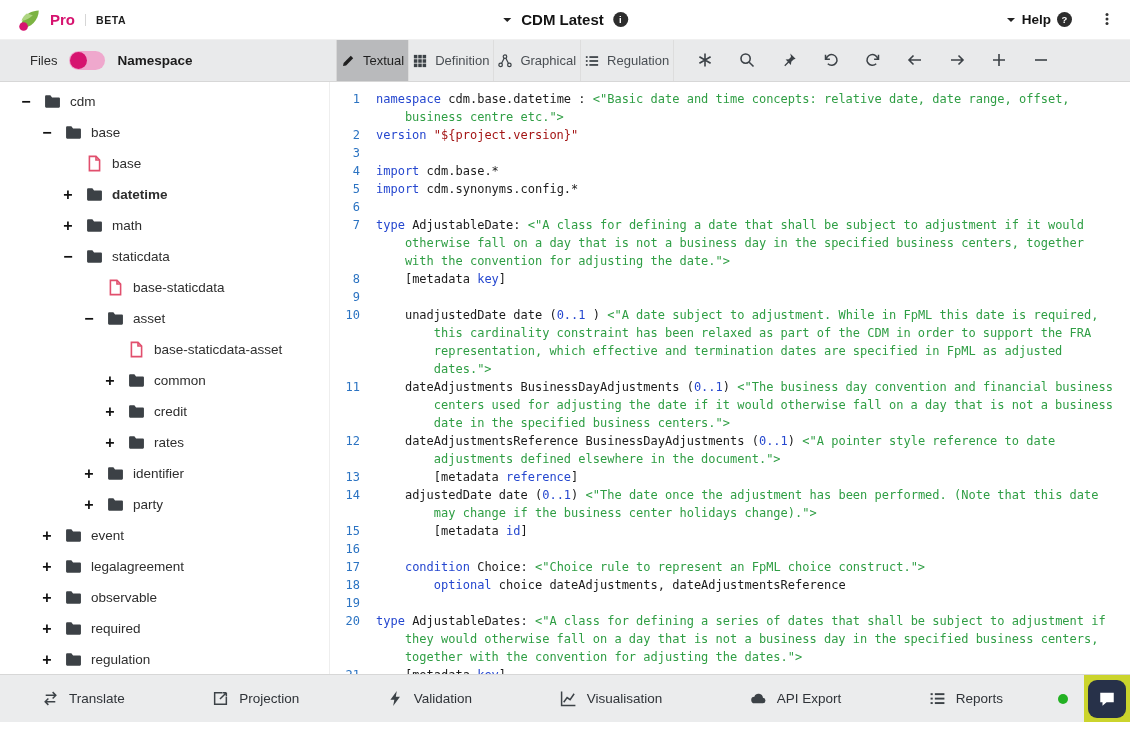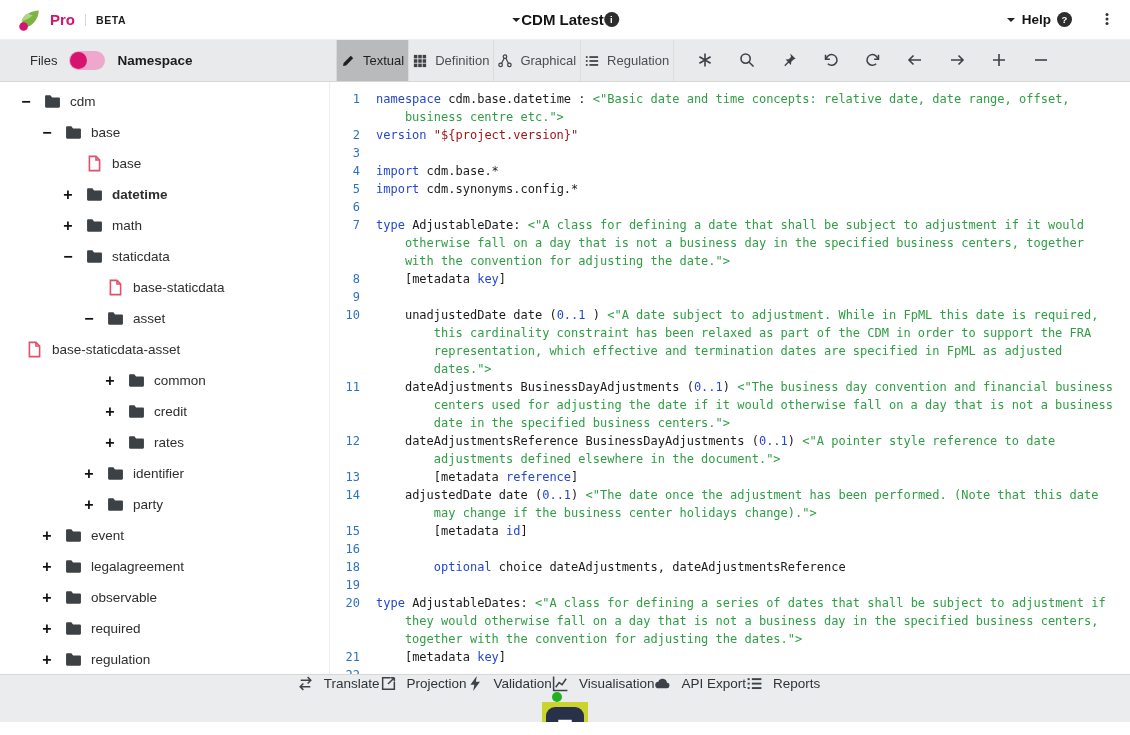--- a/index.html
+++ b/index.html
@@ -14,7 +14,7 @@
   .logo svg { width:100%; height:100%; display:block; }
   .pro { color:var(--accent); font-weight:700; font-size:15px; margin:0 10px 0 8px; }
   .beta { font-size:10.5px; font-weight:600; letter-spacing:.6px; color:#1c1c1c; border-left:1px solid #d6d6d6; padding-left:10px; }
-  .tb-center { position:absolute; left:50%; transform:translateX(-50%); display:flex; align-items:center; cursor:pointer; }
+  .tb-center { position:absolute; left:50%; transform:translateX(-50%); display:flex; align-items:center; gap:9px; cursor:pointer; }
   .ws-title { font-size:15px; font-weight:700; color:#141414; }
   .round-badge { width:15px; height:15px; border-radius:50%; background:#2d2d2d; color:#fff; font-size:9.5px; font-weight:700; display:inline-flex; align-items:center; justify-content:center; }
   .tb-right { margin-left:auto; display:flex; }

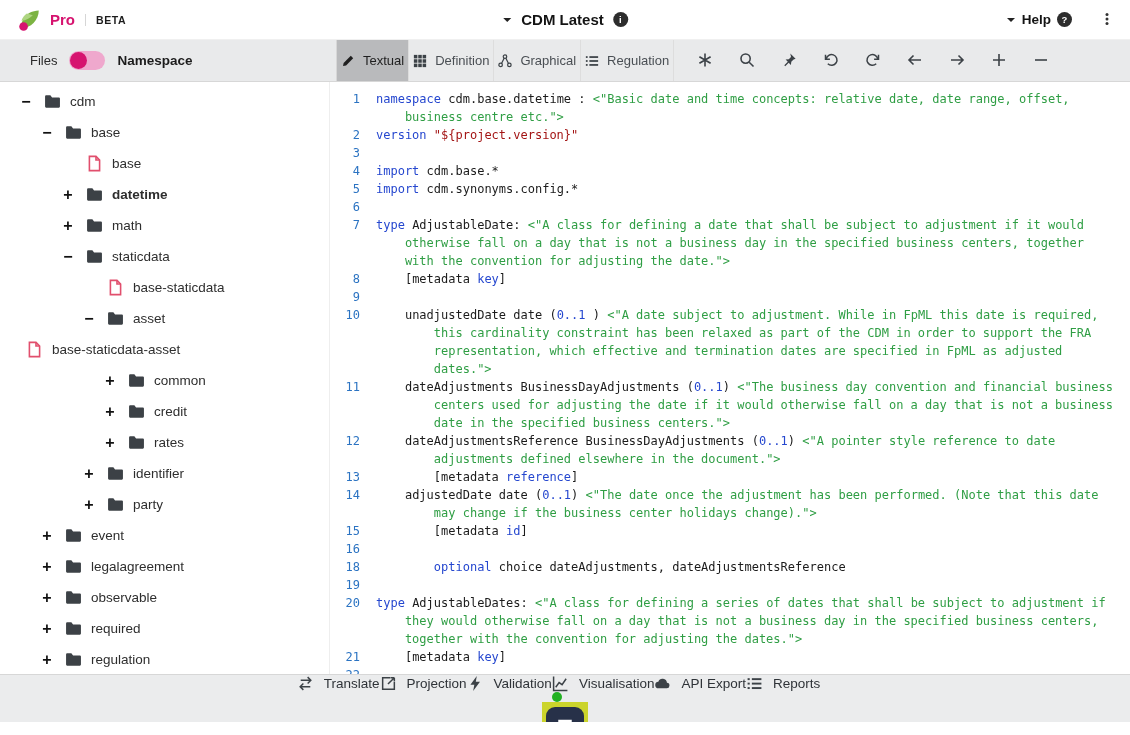--- a/index.html
+++ b/index.html
@@ -297,7 +297,7 @@
           </span>
           <span class="tlabel">asset</span>
         </div>
-        <div class="tree-item" style="">
+        <div class="tree-item" style="padding-left: 102px;">
           <span class="toggle-spacer"></span>
           <span class="icn tree-ic">
             <svg viewBox="0 0 16 16" fill="none" stroke="var(--file-icon)" stroke-width="1.5">

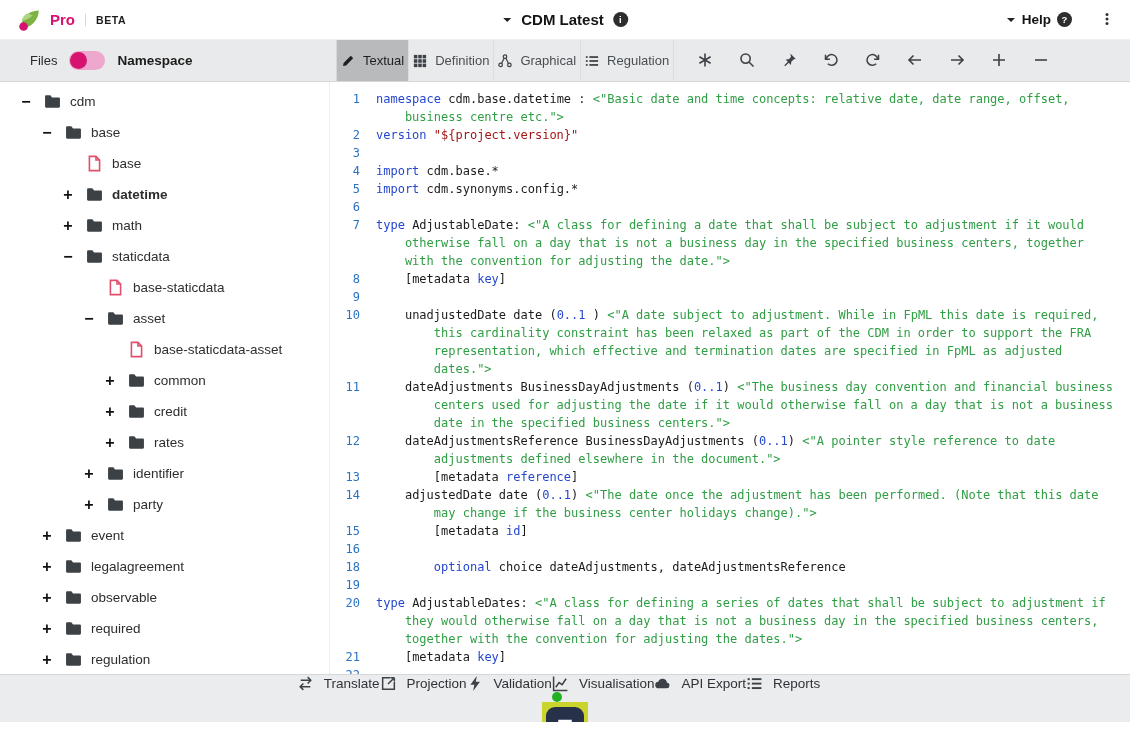--- a/index.html
+++ b/index.html
@@ -474,6 +474,10 @@
             <span class="code-text" style="padding-left: 4ch; text-indent: -4ch;">&nbsp;</span>
           </div>
           <div class="code-line">
+            <span class="gutter">17</span>
+            <span class="code-text" style="padding-left: 8ch; text-indent: -4ch;"><span class="tok-kw">condition</span><span class="tok-pl"> Choice: </span><span class="tok-doc">&lt;"Choice rule to represent an FpML choice construct."&gt;</span></span>
+          </div>
+          <div class="code-line">
             <span class="gutter">18</span>
             <span class="code-text" style="padding-left: 12ch; text-indent: -4ch;"><span class="tok-kw">optional</span><span class="tok-pl"> choice dateAdjustments, dateAdjustmentsReference</span></span>
           </div>

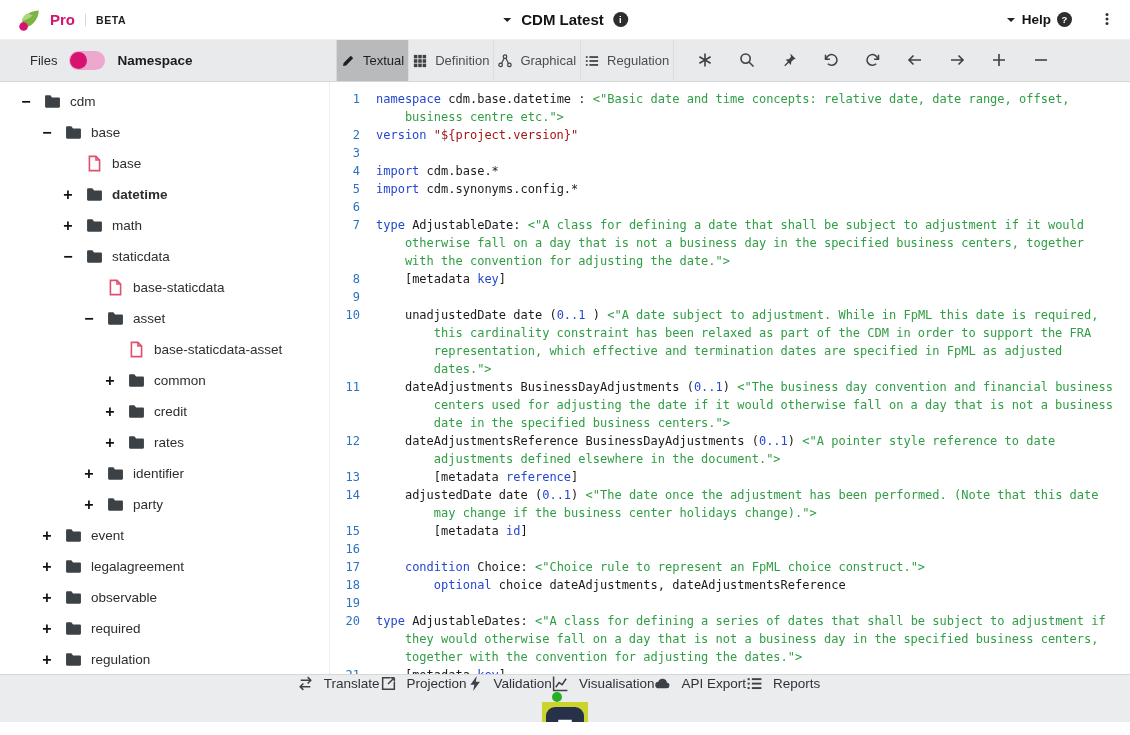--- a/index.html
+++ b/index.html
@@ -66,7 +66,7 @@
   .tok-pl { color:#1b1b1b; }
 
   
-  .bottombar { position:absolute; left:0; right:0; bottom:0; height:48px; background:#ebeced; border-top:1px solid #d7d7d7; display:flex; align-items:center;flex-direction:column; }
+  .bottombar { position:absolute; left:0; right:0; bottom:0; height:48px; background:#ebeced; border-top:1px solid #d7d7d7; display:flex; align-items:center; }
   .bottom-items { flex:1; display:flex; align-items:center; justify-content:space-between; padding:0 55px 0 42px; }
   .bottom-item { display:flex; align-items:center; gap:10px; font-size:13.5px; color:#2f3338; cursor:pointer; }
   .bottom-item .icn { width:17px; height:17px; color:#3c4247; }

